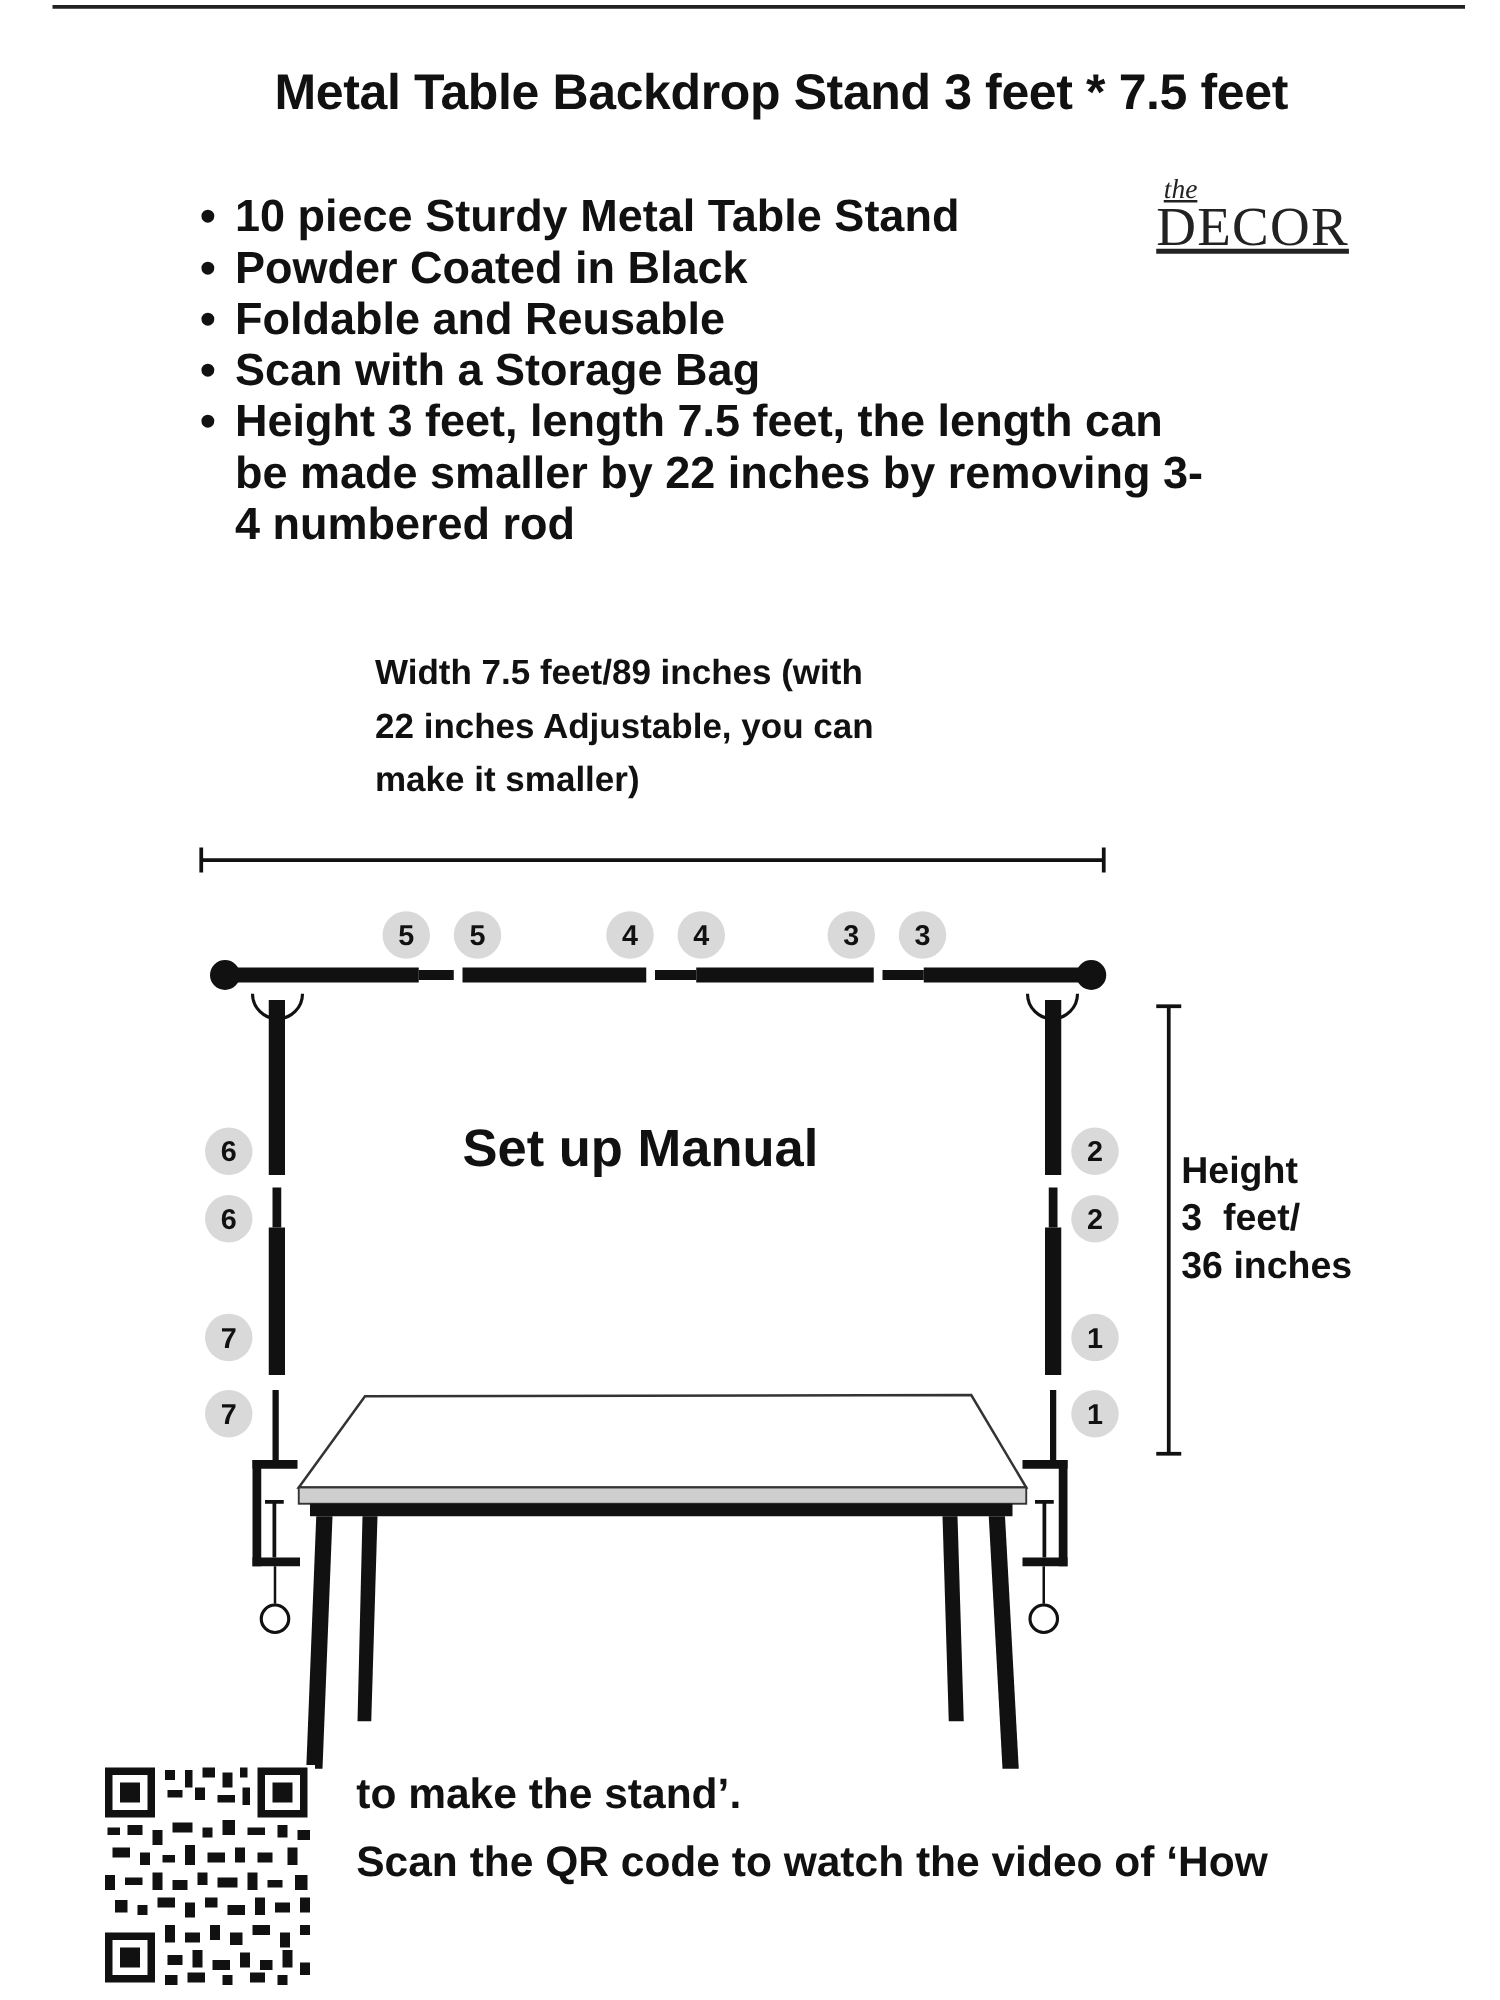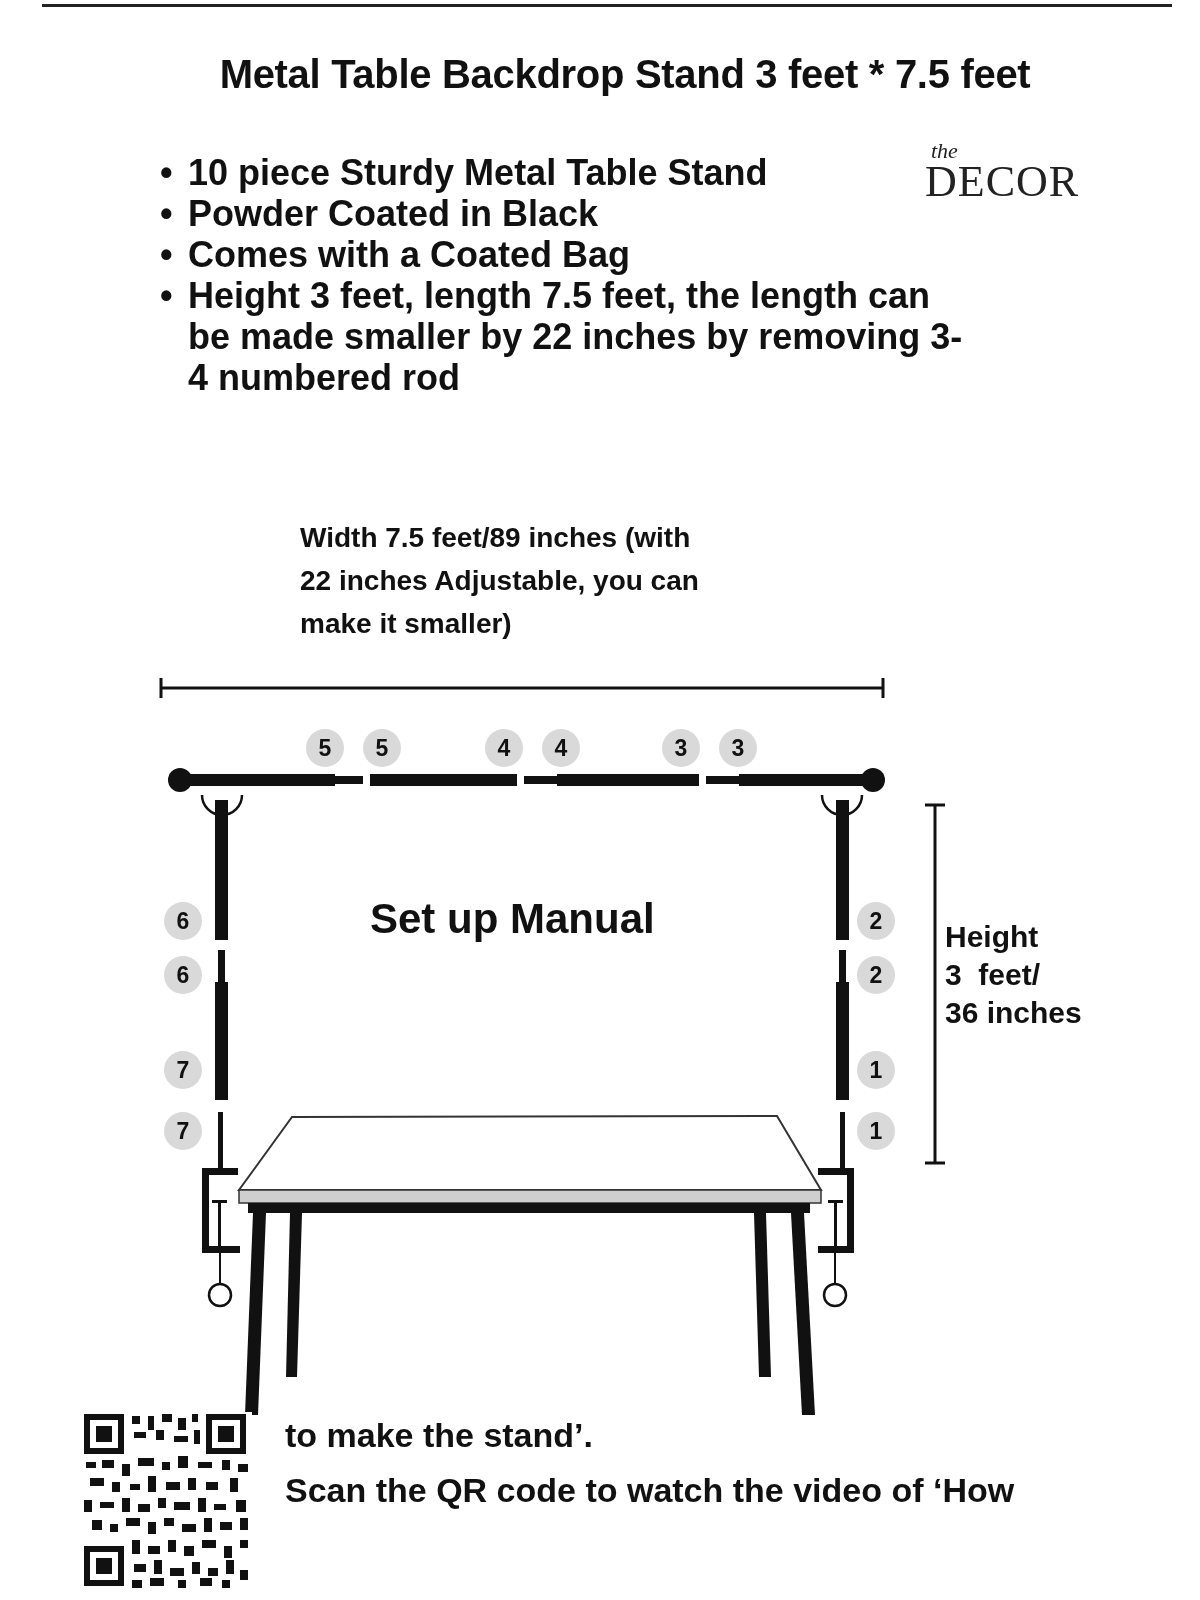--- a/index.html
+++ b/index.html
@@ -9,7 +9,7 @@
   .features { position:absolute; left:160px; top:152px; margin:0; padding:0; list-style:none; font-weight:bold; font-size:36px; line-height:41px; width:820px; }
   .features li { position:relative; padding-left:28px; }
   .features li::before { content:"•"; position:absolute; left:0; top:0; }
-  .logo { position:absolute; left:925px; top:140px; width:200px; font-family:"Liberation Serif", serif; color:#222; }
+  .logo { position:absolute; left:925px; top:140px; width:200px; font-family:"Liberation Serif", serif; color:#222;text-decoration:underline; }
   .logo .the { font-style:italic; font-size:22px; margin-left:6px; line-height:22px; }
   .logo .l1, .logo .l2 { font-size:44px; line-height:40px; letter-spacing:1px; }
   .logo .tm { font-size:22px; vertical-align:top; position:relative; top:-2px; }

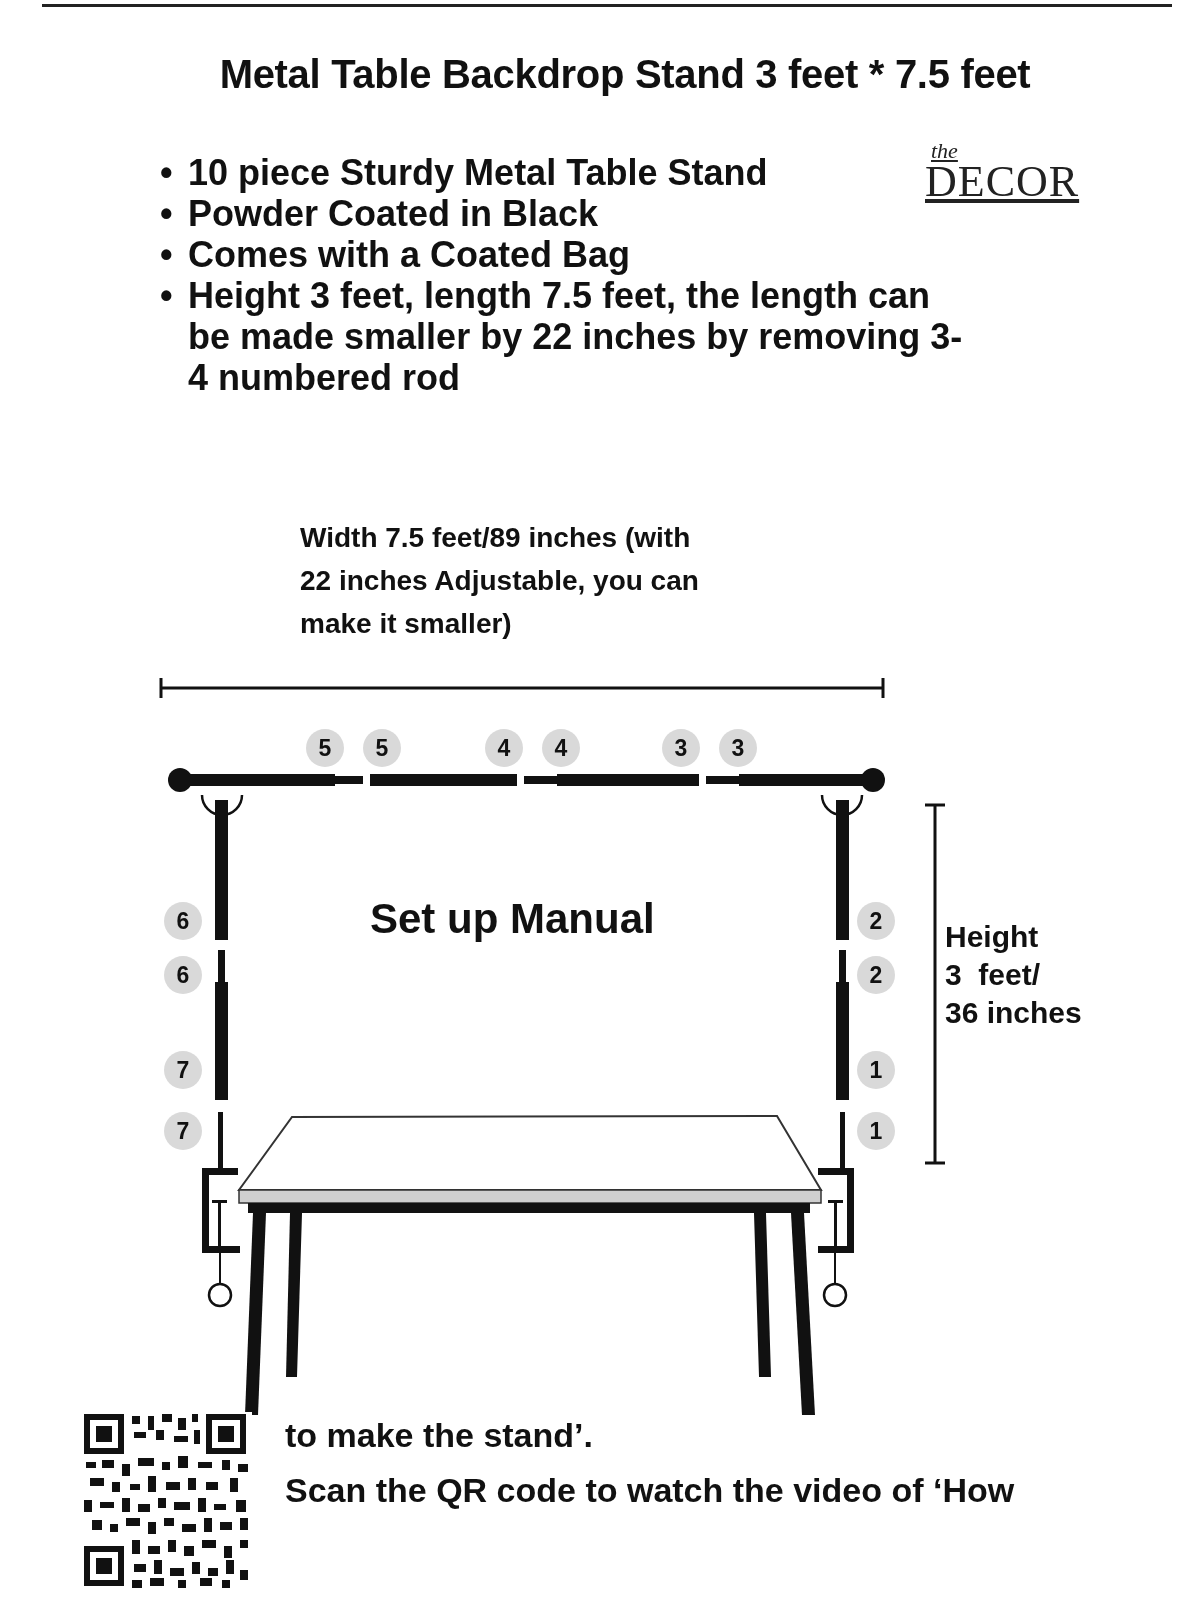--- a/index.html
+++ b/index.html
@@ -29,6 +29,7 @@
 <ul class="features">
   <li>10 piece Sturdy Metal Table Stand</li>
   <li>Powder Coated in Black</li>
+  <li>Foldable and Reusable</li>
   <li>Comes with a Coated Bag</li>
   <li style="width:780px;">Height 3 feet, length 7.5 feet, the length can be made smaller by 22 inches by removing 3-4 numbered rod</li>
 </ul>

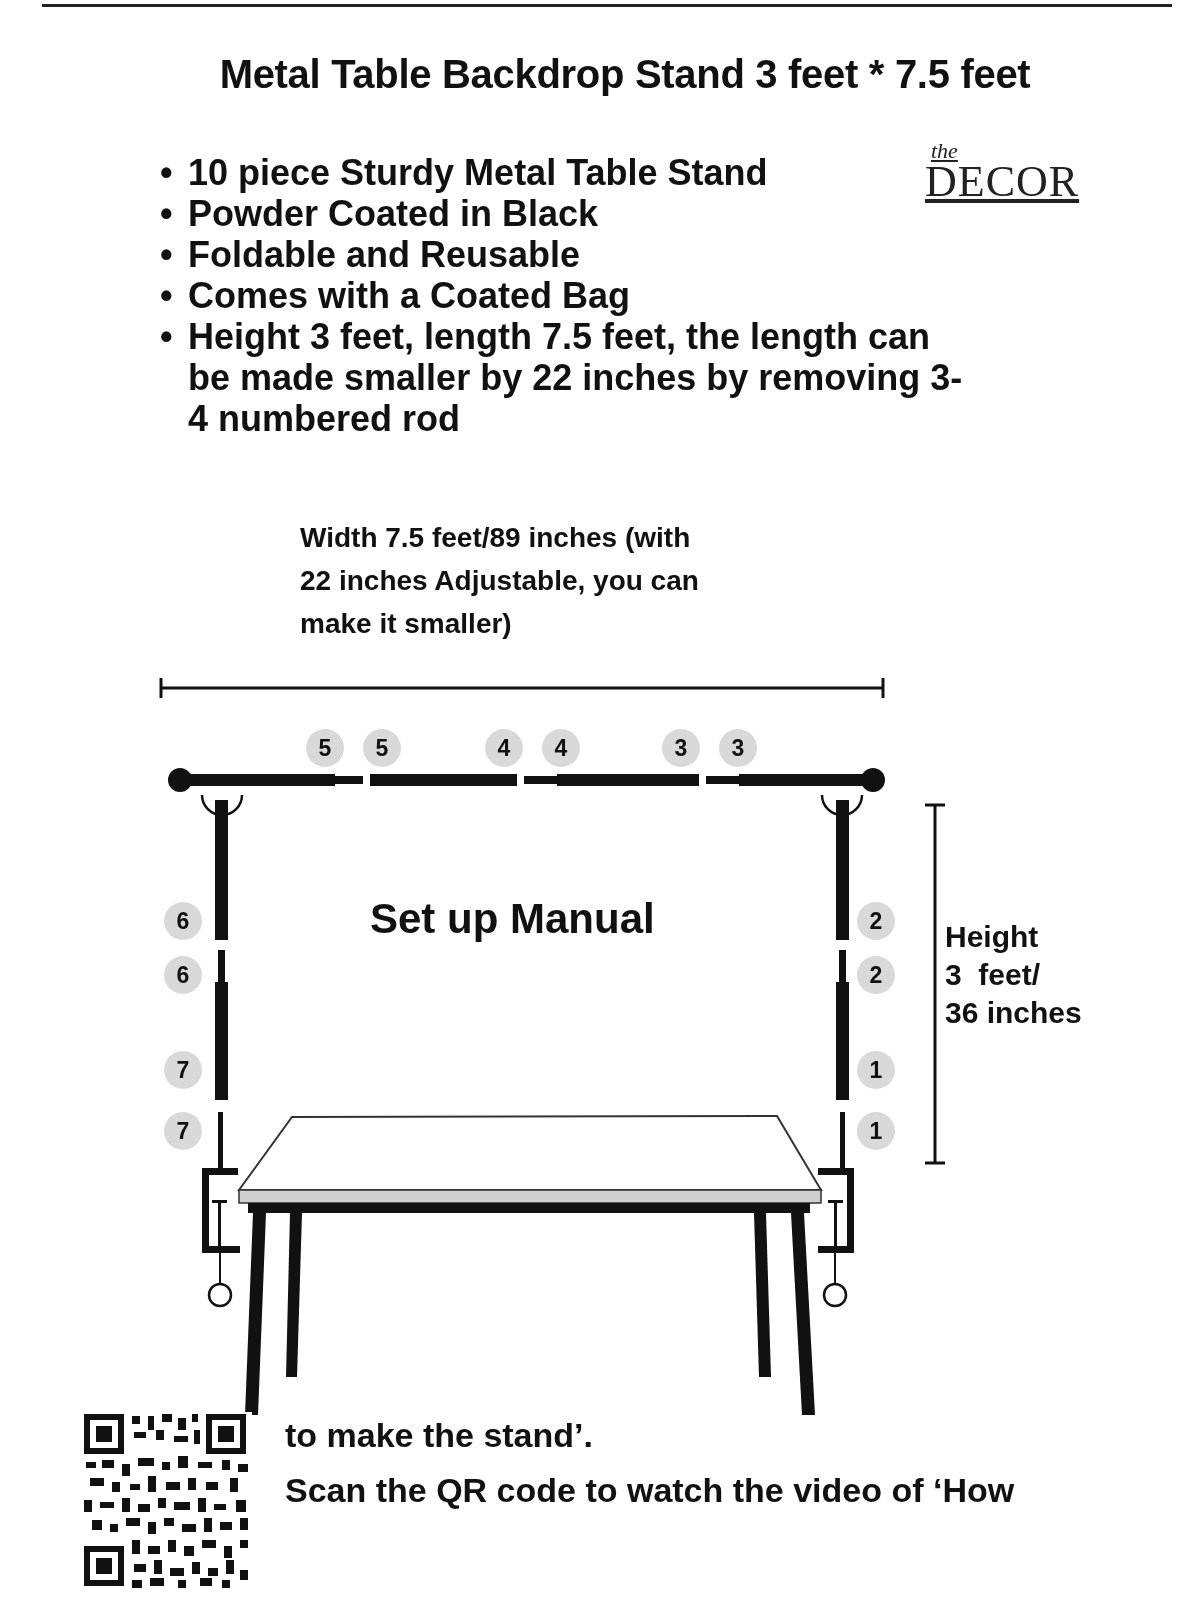--- a/index.html
+++ b/index.html
@@ -30,7 +30,7 @@
   <li>10 piece Sturdy Metal Table Stand</li>
   <li>Powder Coated in Black</li>
   <li>Foldable and Reusable</li>
-  <li>Comes with a Coated Bag</li>
+  <li>Scan with a Storage Bag</li>
   <li style="width:780px;">Height 3 feet, length 7.5 feet, the length can be made smaller by 22 inches by removing 3-4 numbered rod</li>
 </ul>
 

